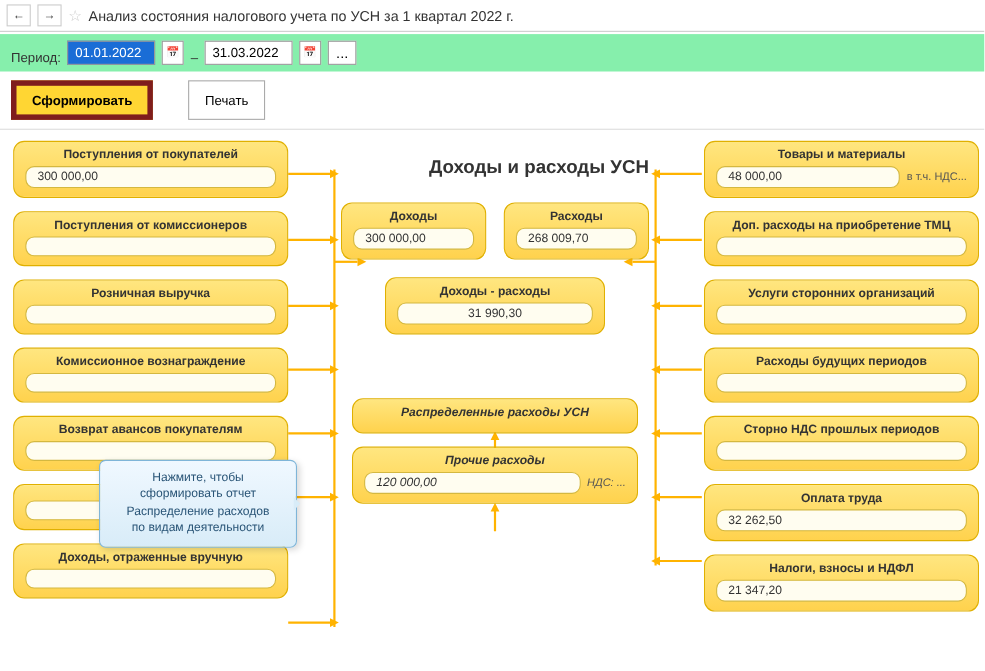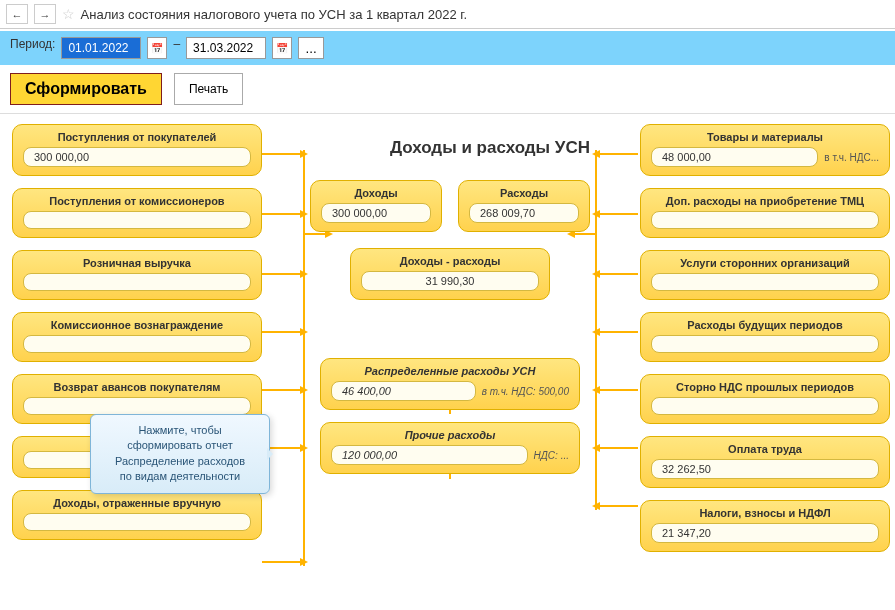--- a/index.html
+++ b/index.html
@@ -10,7 +10,7 @@
   .star-icon { color: #ccc; font-size: 14px; }
   .page-title { font-size: 13px; color: #333; }
   
-  .period-bar { background: #7dd3fc; padding: 6px 10px; display: flex; align-items: flex-start; gap: 6px; margin-top: 2px; }
+  .period-bar { background: #86efac; padding: 6px 10px; display: flex; align-items: flex-end; gap: 6px; margin-top: 2px; }
   .period-label { font-size: 12px; }
   .date-input { border: 1px solid #999; padding: 3px 6px; font-size: 12px; width: 80px; background: #fff; }
   .date-input.selected { background: #1a6dd6; color: #fff; }

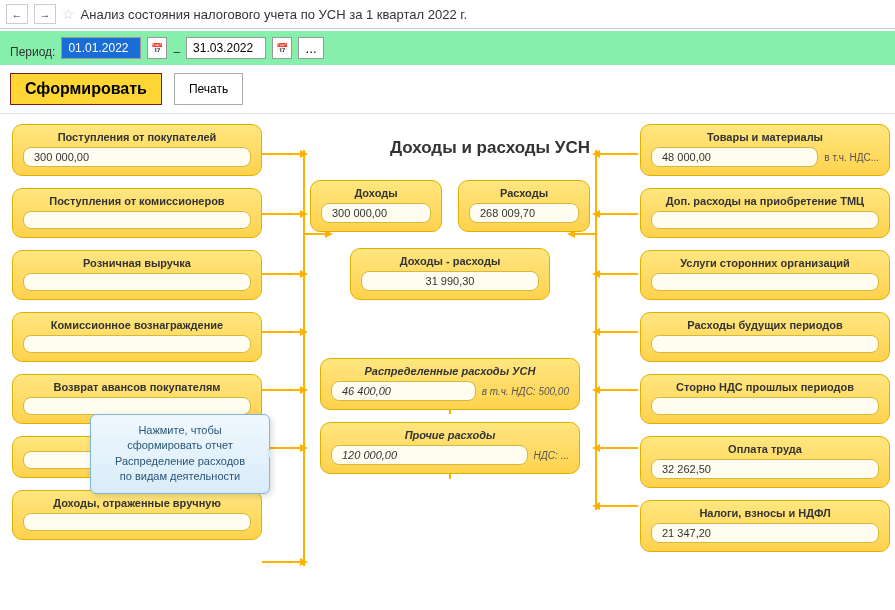--- a/index.html
+++ b/index.html
@@ -18,7 +18,7 @@
   .ellipsis-btn { width: 26px; height: 22px; border: 1px solid #999; background: #fff; cursor: pointer; }
   
   .toolbar { padding: 8px 10px; display: flex; gap: 12px; border-bottom: 1px solid #ddd; }
-  .btn-primary { background: #ffd633; border: 1px solid #7f1d1d; padding: 6px 14px; font-size: 16px; font-weight: bold; cursor: pointer; }
+  .btn-primary { background: #ffd633; border: 5px solid #7f1d1d; padding: 6px 14px; font-size: 12px; font-weight: bold; cursor: pointer; }
   .btn-secondary { background: #fff; border: 1px solid #aaa; padding: 6px 14px; font-size: 12px; cursor: pointer; }
   
   .diagram { position: relative; padding: 16px 12px; height: 490px; }

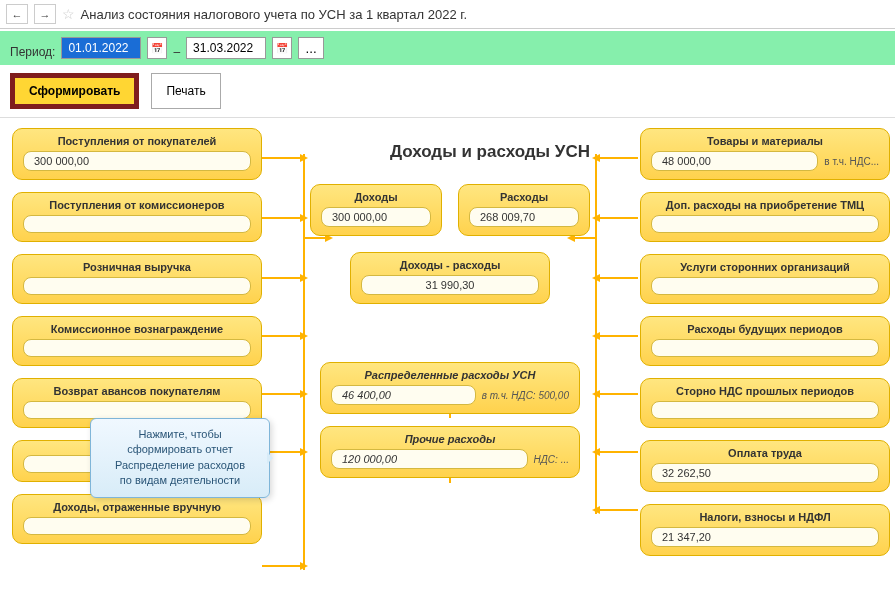--- a/index.html
+++ b/index.html
@@ -19,7 +19,7 @@
   
   .toolbar { padding: 8px 10px; display: flex; gap: 12px; border-bottom: 1px solid #ddd; }
   .btn-primary { background: #ffd633; border: 5px solid #7f1d1d; padding: 6px 14px; font-size: 12px; font-weight: bold; cursor: pointer; }
-  .btn-secondary { background: #fff; border: 1px solid #aaa; padding: 6px 14px; font-size: 12px; cursor: pointer; }
+  .btn-secondary { background: #fff; border: 1px solid #aaa; padding: 6px 14px; font-size: 12px; cursor: pointer; margin-left: 20px; }
   
   .diagram { position: relative; padding: 16px 12px; height: 490px; }
   .col { position: absolute; top: 10px; }

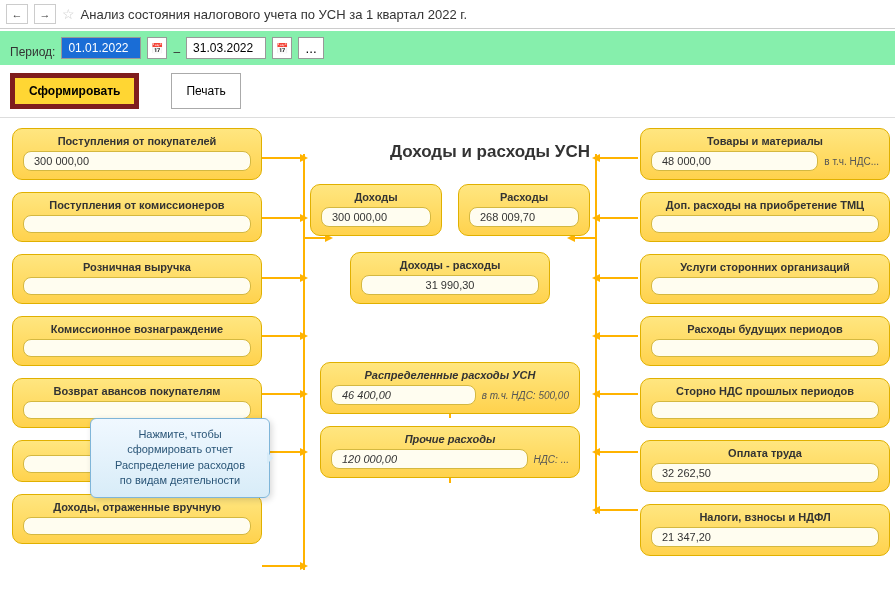--- a/index.html
+++ b/index.html
@@ -188,10 +188,6 @@
 
     <div class="block center-block-wide">
       <div class="block-title">Распределенные расходы УСН</div>
-      <div class="block-value-row">
-        <div class="block-value">46 400,00</div>
-        <span class="block-note">в т.ч. НДС: 500,00</span>
-      </div>
     </div>
 
     <div class="block center-block-wide">

